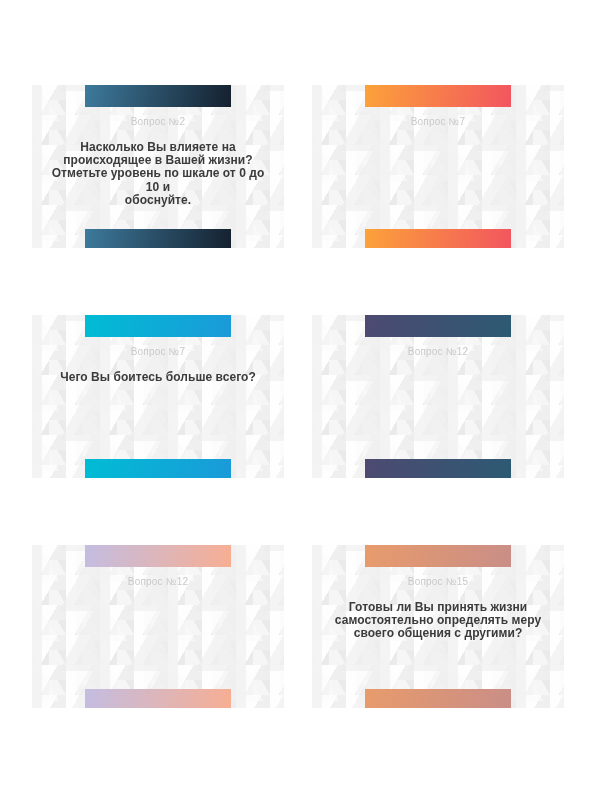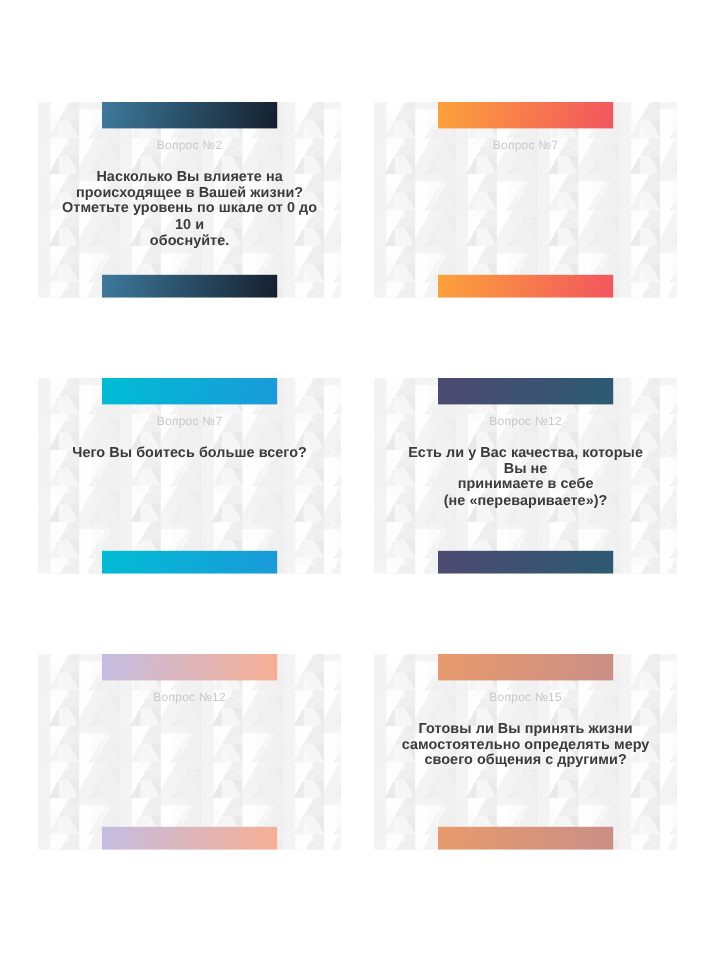--- a/index.html
+++ b/index.html
@@ -133,9 +133,6 @@
       <div class="bar bar-bottom" style="background: linear-gradient(100deg, rgb(78, 74, 114) 0%, rgb(44, 90, 114) 100%);"></div>
       <div class="card-body">
         <p class="qnum">Вопрос №12</p>
-        <p class="qtext">Есть ли у Вас качества, которые Вы не
-принимаете в себе
-(не «перевариваете»)?</p>
       </div>
     </div>
     <div class="card c-r2 c-c0">

